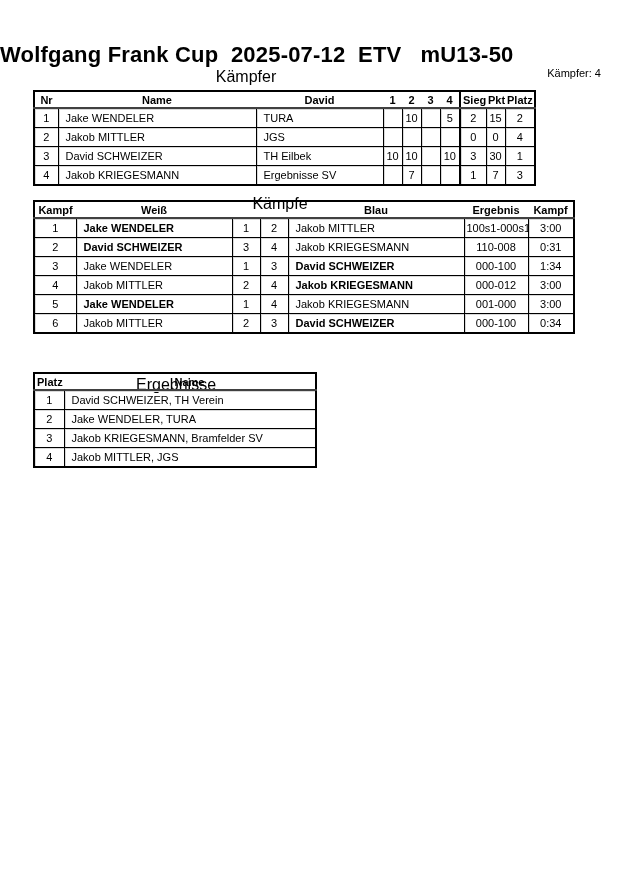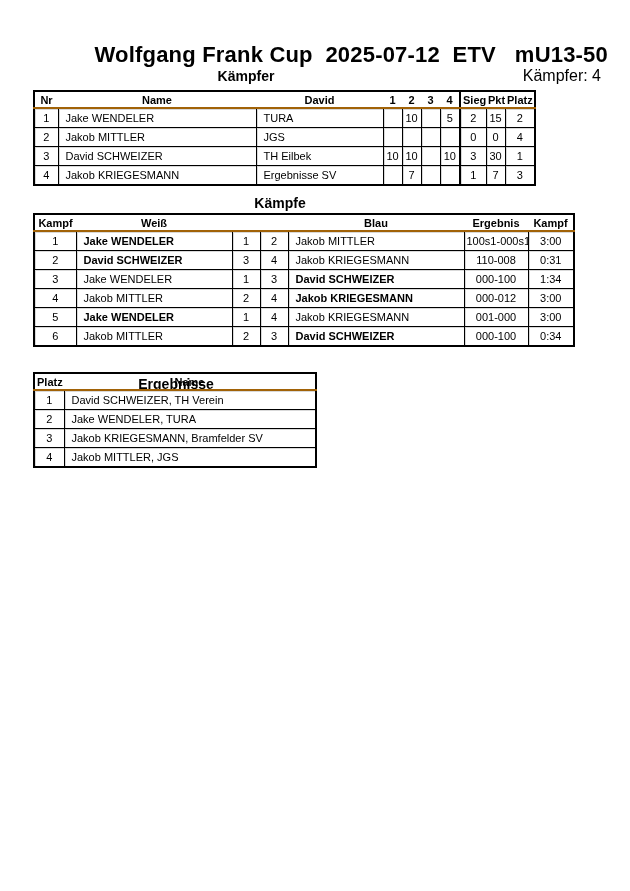--- a/index.html
+++ b/index.html
@@ -8,7 +8,7 @@
     font-family:"Liberation Sans", sans-serif;position:relative;overflow:hidden;
   }
   .page-title{
-    position:absolute;top:42px;left:0;width:608px;text-align:right;
+    position:absolute;top:42px;left:0;width:608px;text-align:left;
     font-size:22px;font-weight:bold;white-space:pre;letter-spacing:0.2px;
   }
   .section-title{

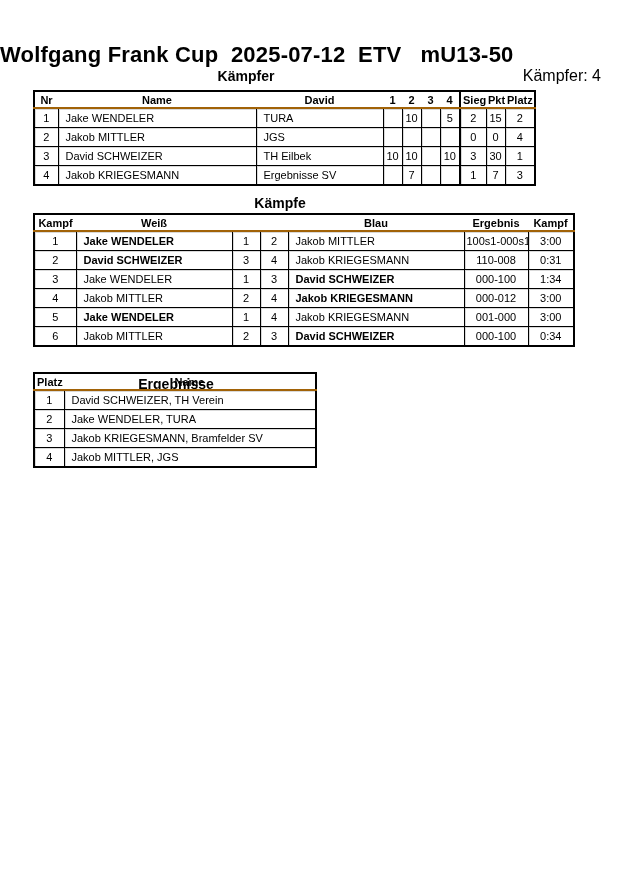--- a/index.html
+++ b/index.html
@@ -13,7 +13,7 @@
   }
   .section-title{
     position:absolute;transform:translateX(-50%);
-    font-size:14px;font-weight:bold;white-space:nowrap;
+    font-size:16px;font-weight:normal;white-space:nowrap;
   }
   .count-label{
     position:absolute;top:67px;right:29px;font-size:16px;

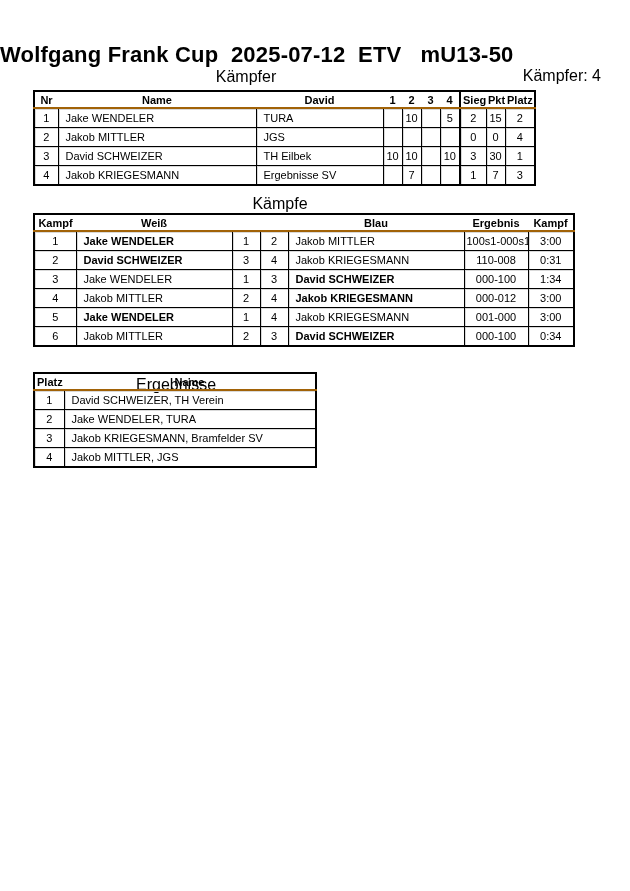--- a/index.html
+++ b/index.html
@@ -16,7 +16,7 @@
     font-size:16px;font-weight:normal;white-space:nowrap;
   }
   .count-label{
-    position:absolute;top:67px;right:29px;font-size:16px;
+    position:absolute;top:67px;right:29px;font-size:11px;
   }
   table.grid{
     position:absolute;border-collapse:collapse;table-layout:fixed;

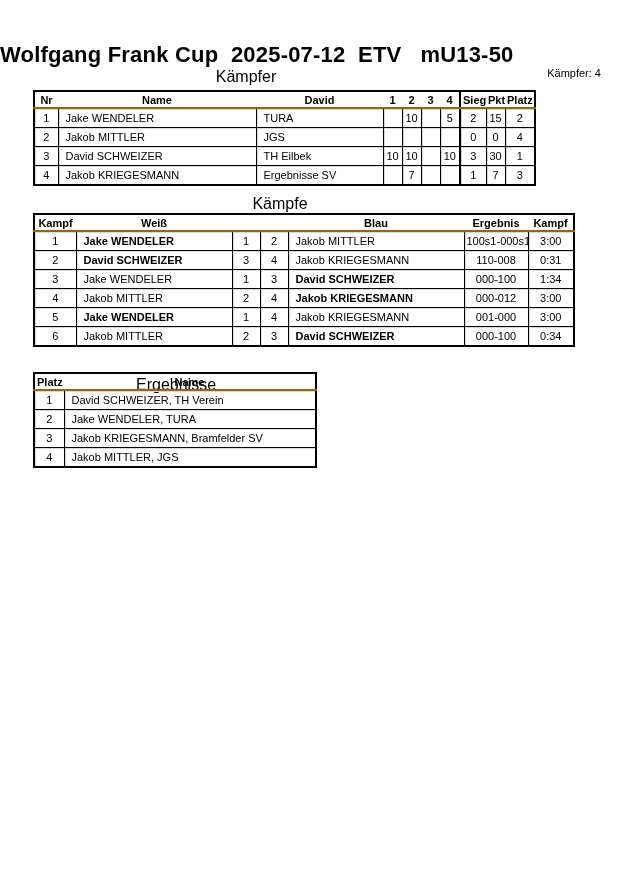--- a/index.html
+++ b/index.html
@@ -23,7 +23,7 @@
     border:2px solid #000;font-size:11px;
   }
   table.grid th{
-    border:none;border-bottom:2px solid #a16207;
+    border:none;border-bottom:2px solid #404040;
     font-weight:bold;height:15px;padding:0 2px;text-align:center;
     overflow:hidden;white-space:nowrap;
   }

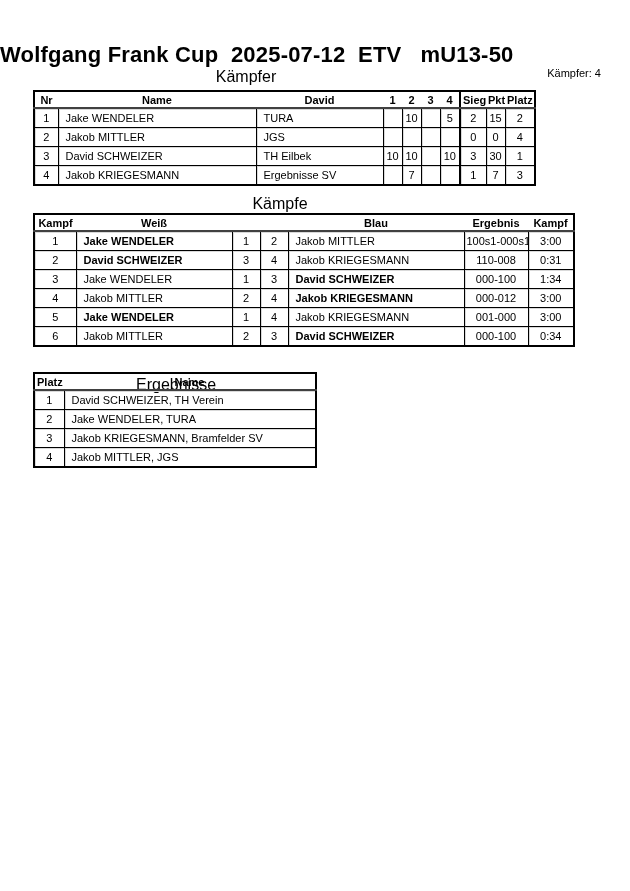--- a/index.html
+++ b/index.html
@@ -126,7 +126,7 @@
 
 <div class="section-title" style="left:280px;top:195px;">Kämpfe</div>
 
-<table class="grid" id="matches-table" style="left:33px;top:213px;width:540px;">
+<table class="grid" id="matches-table" style="left:33px;top:200px;width:540px;">
   <colgroup>
     <col style="width:42px">
       <col style="width:156px">

